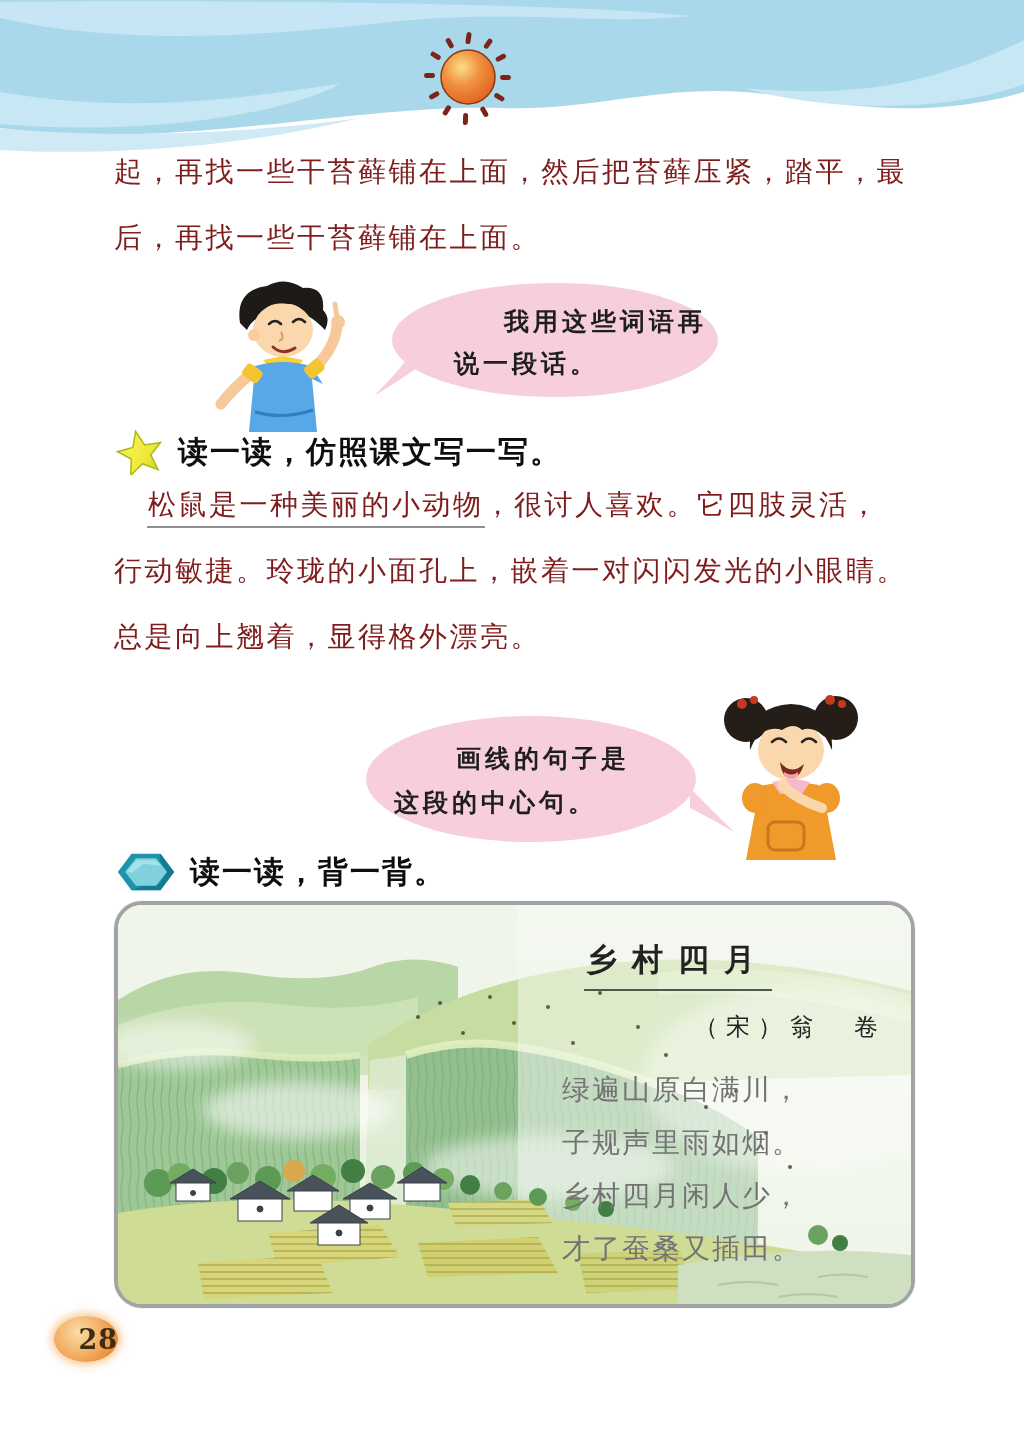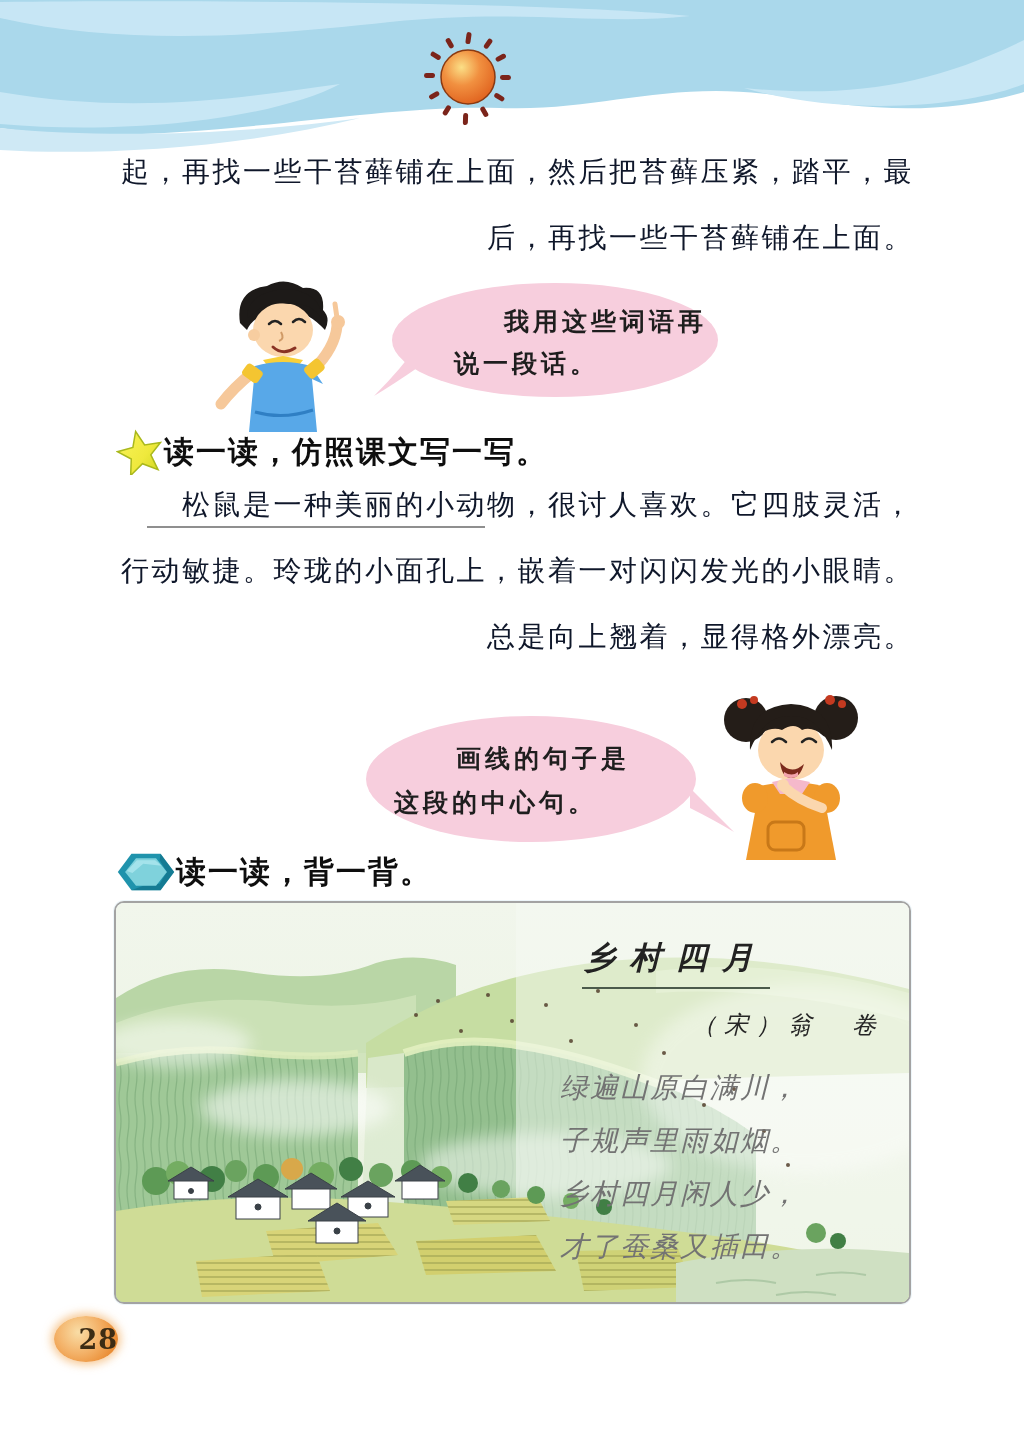--- a/index.html
+++ b/index.html
@@ -11,8 +11,8 @@
   .abs{position:absolute;}
   
   .cn-line{
-    font-size:28px;color:#0f172a;letter-spacing:2.5px;
-    height:66px;line-height:66px;white-space:nowrap;text-align:right;
+    font-size:28px;color:#7f1d1d;letter-spacing:2.5px;
+    height:66px;line-height:66px;white-space:nowrap;
   }
   .indent1{padding-left:34px;}
   

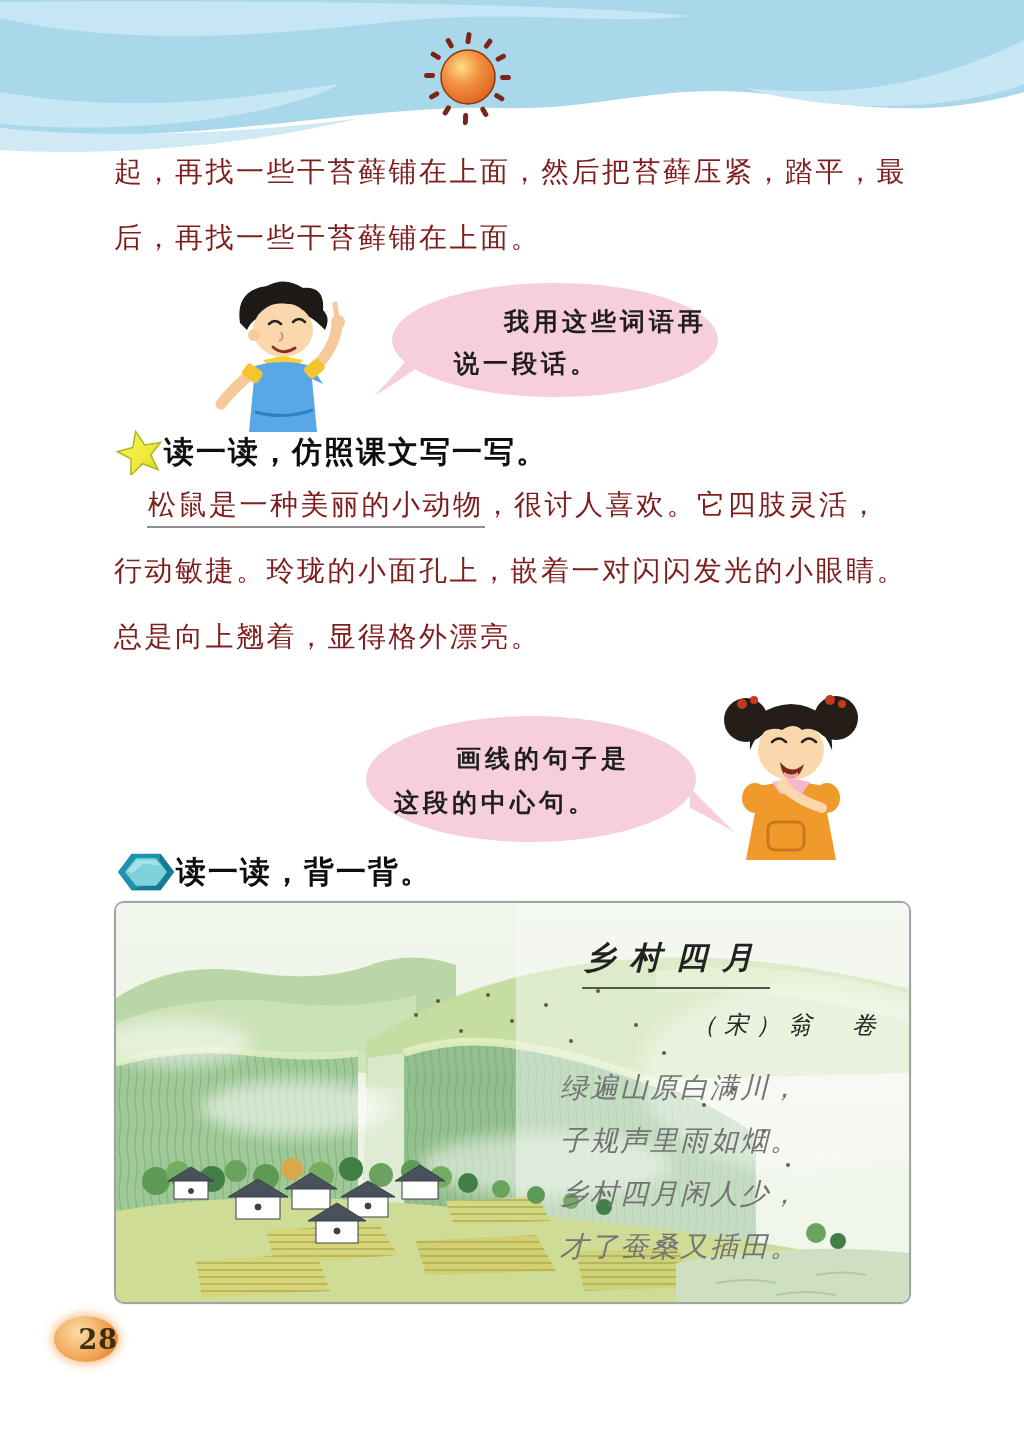--- a/index.html
+++ b/index.html
@@ -16,7 +16,7 @@
   }
   .indent1{padding-left:34px;}
   
-  .heading-row{display:flex;align-items:center;}
+  .heading-row{display:flex;align-items:center;gap:14px;}
   .heading-label{
     font-family:"DejaVu Sans", sans-serif;font-weight:bold;
     font-size:30px;color:#0e0e0e;letter-spacing:2px;white-space:nowrap;

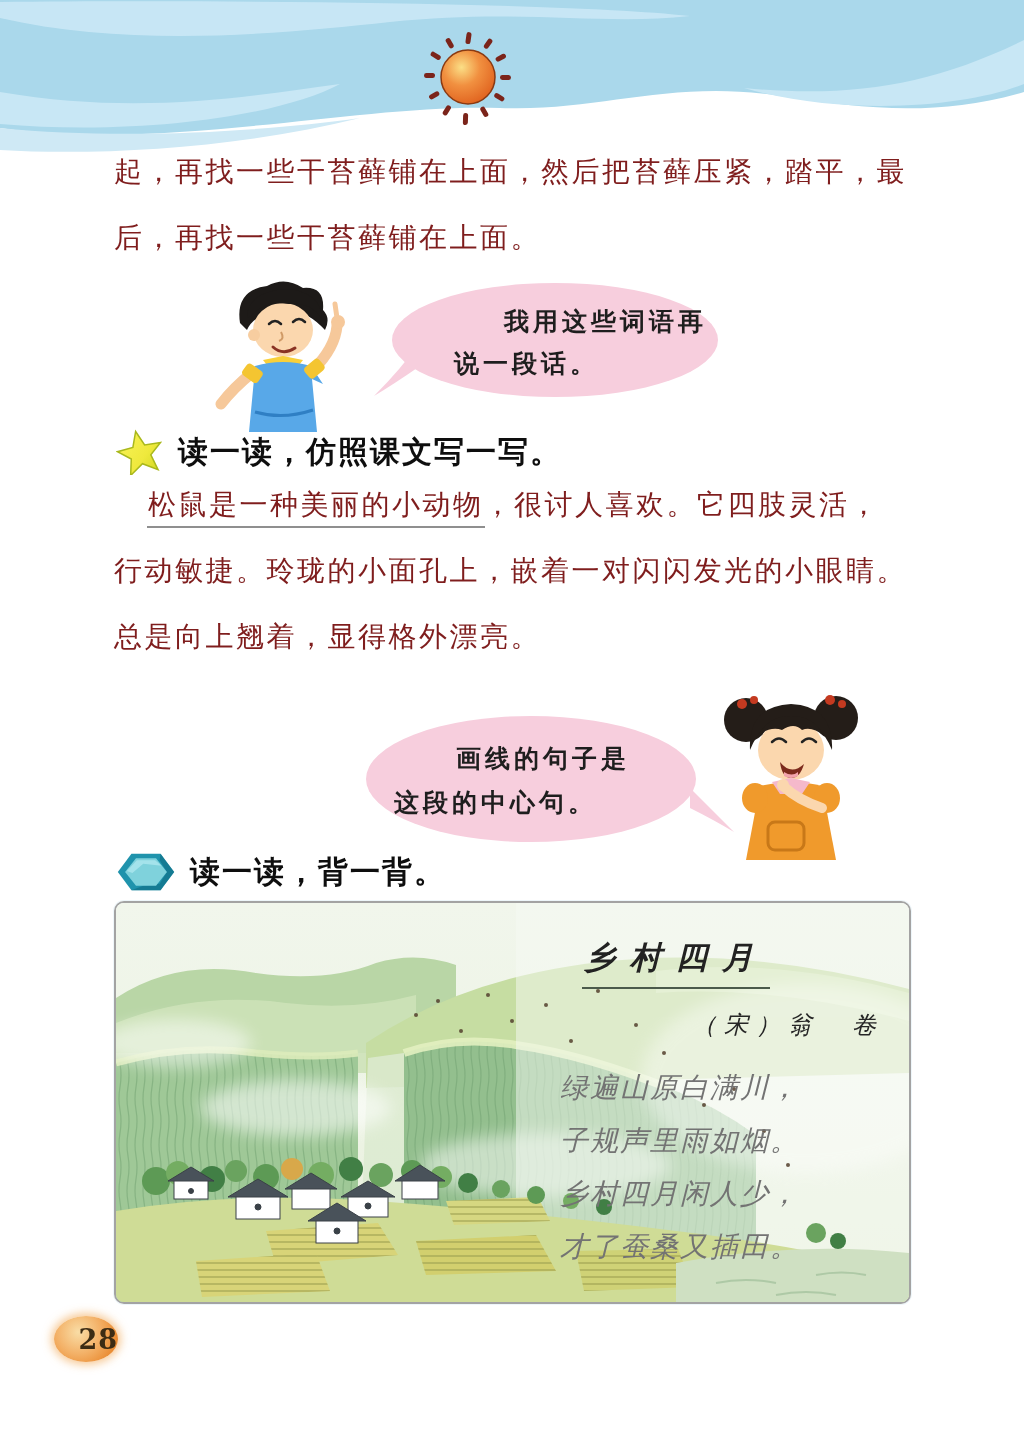--- a/index.html
+++ b/index.html
@@ -35,9 +35,8 @@
   }
   
   .painting{
-    border:2px solid #a3a3a3;border-radius:10px;overflow:hidden;
+    border:4px solid #a3a3a3;border-radius:28px;overflow:hidden;
     box-shadow:0 0 0 1px #eef6fa;
-    font-style:italic;
   }
   .poem-title{
     position:absolute;font-size:31px;font-weight:600;color:#222;

